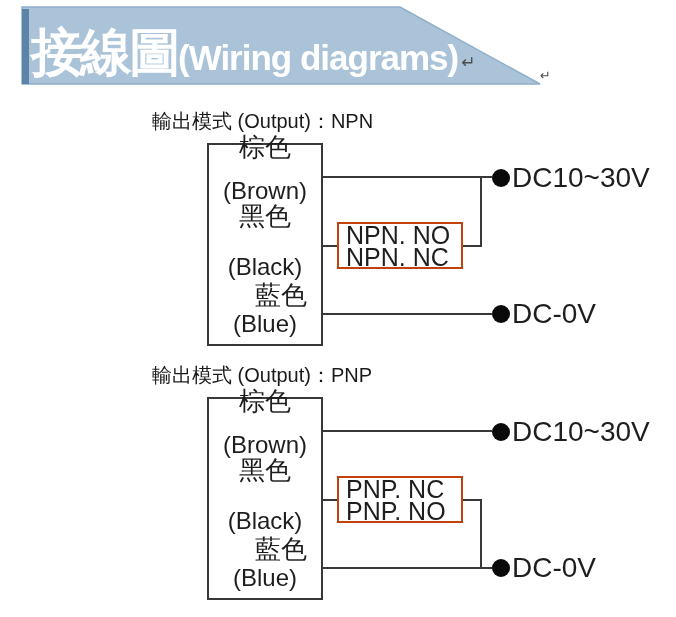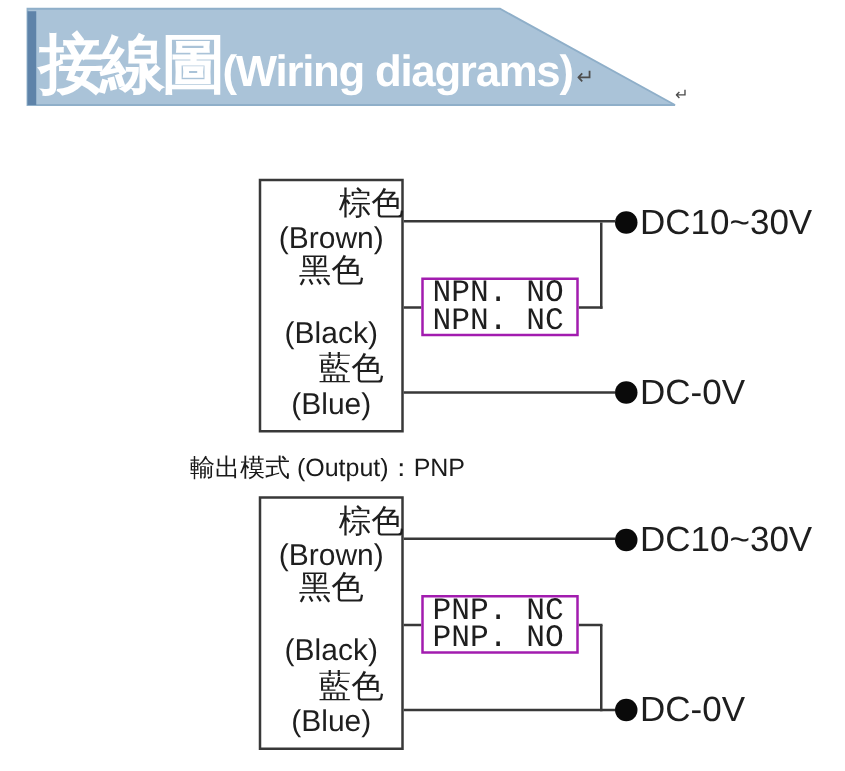--- a/index.html
+++ b/index.html
@@ -79,6 +79,7 @@
   </div>
 
   <div class="sec sec-npn">
+    <div class="heading">輸出模式 (Output)：NPN</div>
 
     <div class="sensor-box"></div>
     <div class="wl wl-cjk wl1">棕色</div>

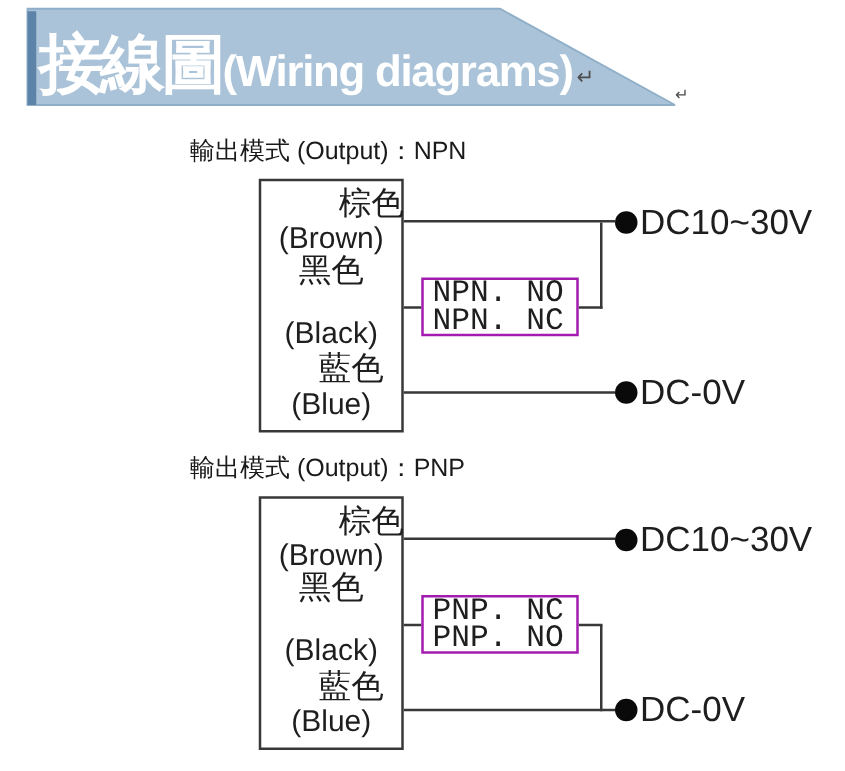--- a/index.html
+++ b/index.html
@@ -35,7 +35,7 @@
       transform:translateY(-50%);white-space:nowrap;color:#1e1e1e;}
   .wl-cjk{font-size:26px;}
   .wl-en{font-size:24px;}
-  .wl1{top:163px;text-align:right;} .wl2{top:191px;} .wl3{top:216px;text-align:center;}
+  .wl1{top:147px;} .wl2{top:191px;} .wl3{top:216px;text-align:center;}
   .wl4{top:255px;margin-top:12px;} .wl5{top:295px;margin-left:16px;} .wl6{top:324px;}
 
   .wire-brown{left:323px;top:176px;width:169px;}

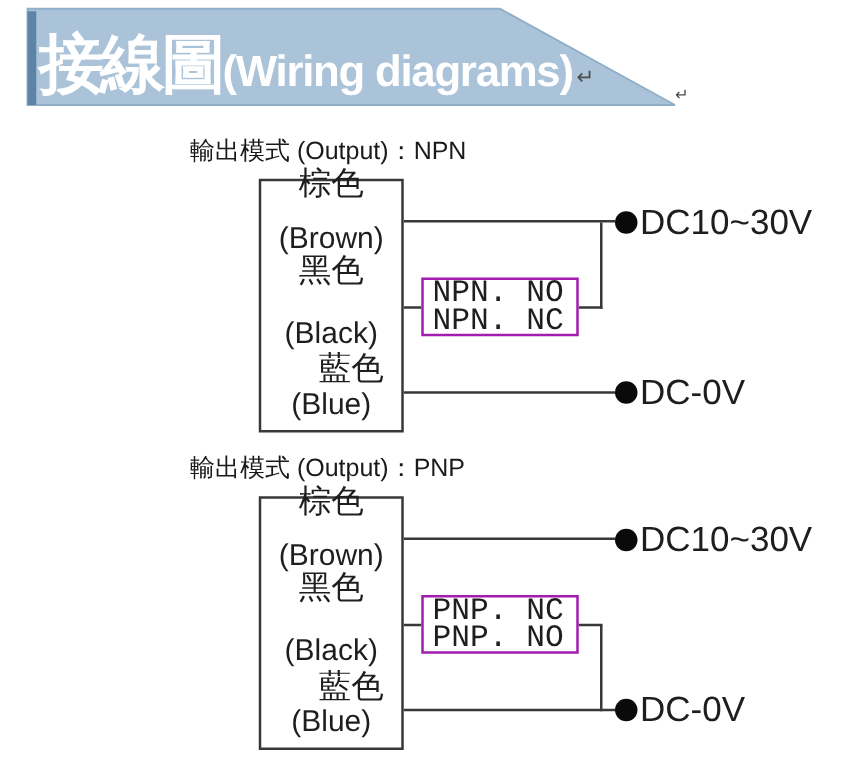--- a/index.html
+++ b/index.html
@@ -48,10 +48,10 @@
   .sec-pnp .conn-v{top:246px;height:69px;}
 
   .switch-box{position:absolute;left:337px;top:222px;width:126px;height:47px;
-              border:2px solid #a21caf;box-sizing:border-box;background:#fff;
+              border:2px solid #c2410c;box-sizing:border-box;background:#fff;
               display:flex;flex-direction:column;justify-content:center;
               padding-left:7px;font-size:25px;line-height:22px;color:#1e1e1e;
-              white-space:nowrap;font-family:Liberation Mono, monospace;}
+              white-space:nowrap;}
 
   .dot{position:absolute;left:492px;width:18px;height:18px;border-radius:50%;background:#0a0a0a;}
   .dot-top{top:169px;} .dot-bottom{top:305px;}

